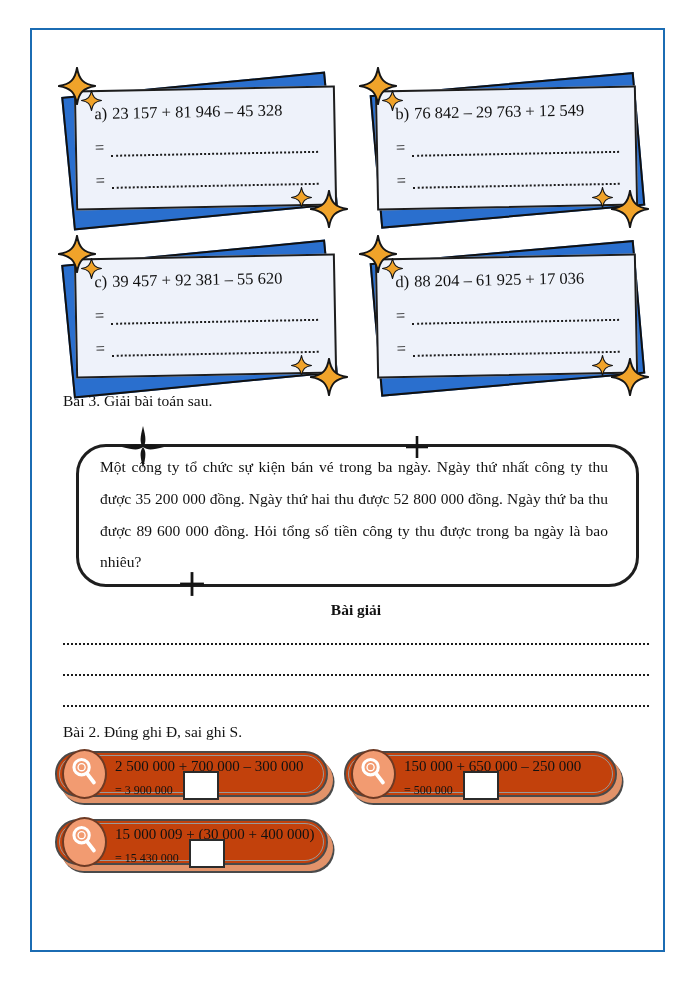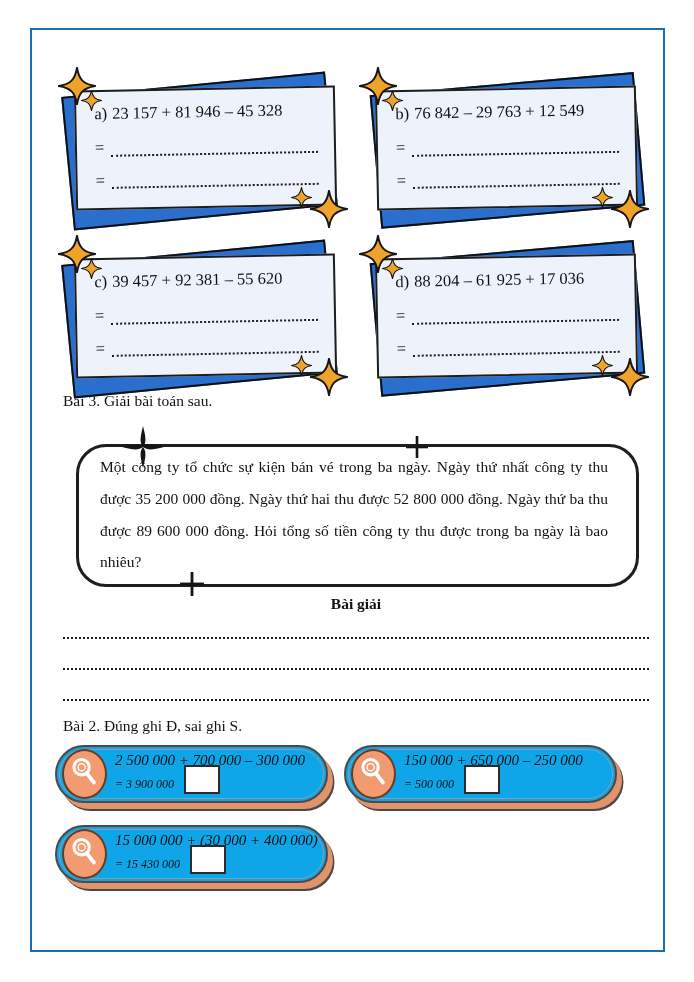--- a/index.html
+++ b/index.html
@@ -43,7 +43,7 @@
   .plus-thin-bottom { left:100px; bottom:-13px; width:26px; height:26px; }
   .plus-deco svg { display:block; width:100%; height:100%; }
 
-  .solution-title { text-align:center; font-weight:bold; font-size:15.5px; margin-top:8px; }
+  .solution-title { text-align:center; font-weight:bold; font-size:15.5px; margin-top:14px; }
   .dotline { border-bottom:2.6px dotted #1c1c1c; height:0; margin-top:29px; }
   .dotline.first { margin-top:24px; }
 

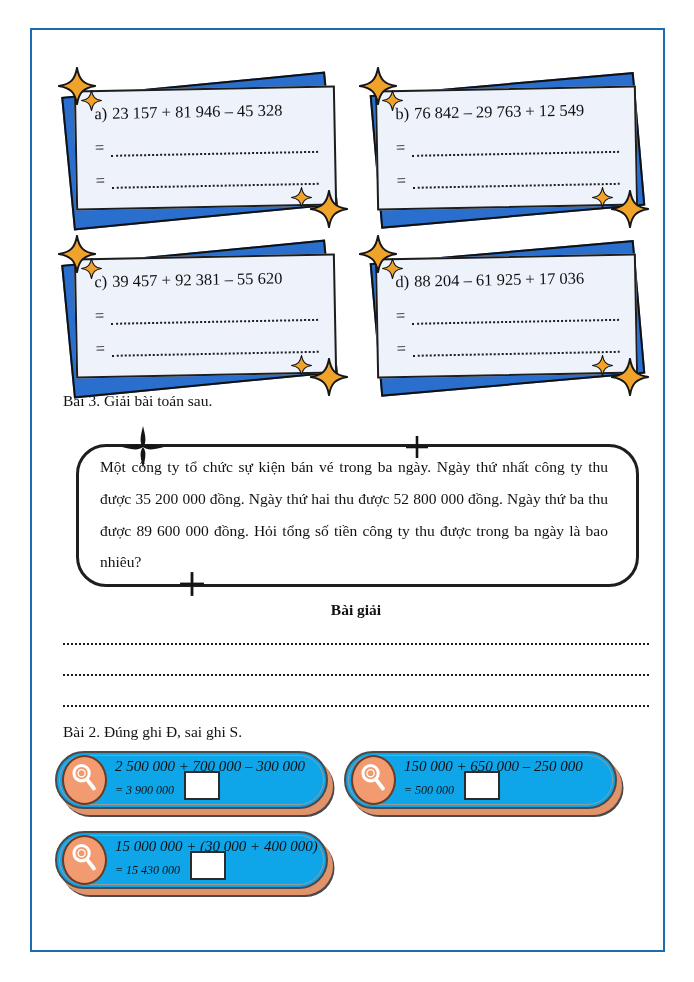--- a/index.html
+++ b/index.html
@@ -50,8 +50,8 @@
   
   .pill-grid { display:grid; grid-template-columns:1fr 1fr; column-gap:16px; row-gap:22px;
                margin:10px 32px 0 -8px; }
-  .pill { position:relative; background:#0ea5e9; border:2px solid #4a4a4a; border-radius:34px;
-          height:58px; box-shadow:5px 6px 0 #e2936a, 6.5px 8px 0 #4a4a4a;font-style:italic; }
+  .pill { position:relative; background:#c2410c; border:2px solid #4a4a4a; border-radius:34px;
+          height:46px; box-shadow:5px 6px 0 #e2936a, 6.5px 8px 0 #4a4a4a; }
   .pill::after { content:""; position:absolute; inset:2px; border:1px solid #9a9a9a;
                  border-radius:30px; pointer-events:none; }
   .pill-icon { position:absolute; left:5px; top:50%; transform:translateY(-50%);

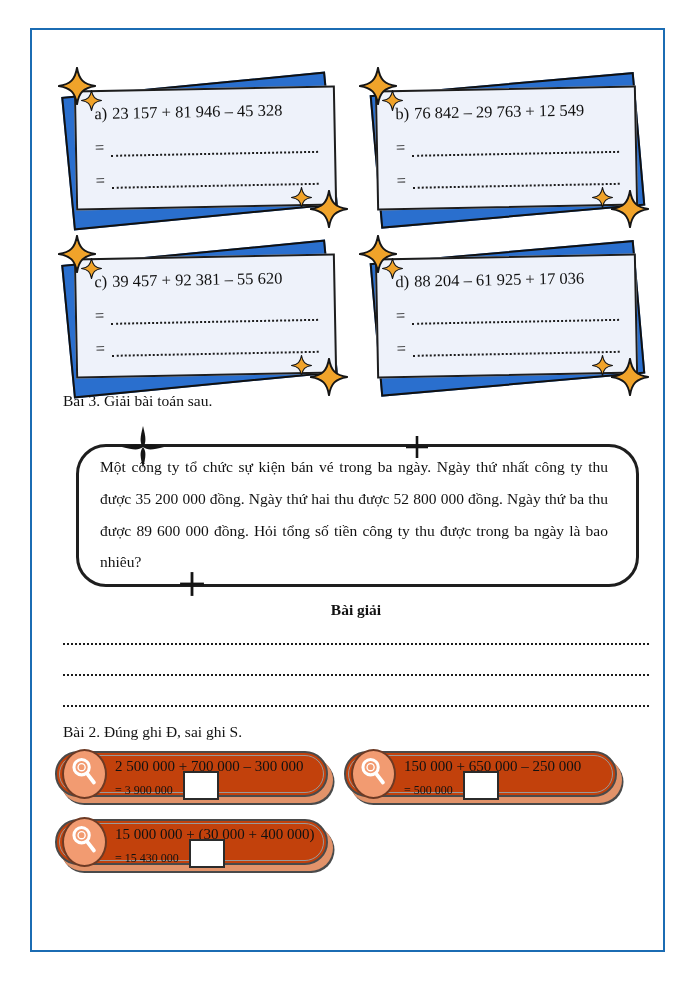--- a/index.html
+++ b/index.html
@@ -304,7 +304,7 @@
               </svg>
             </span>
           <div class="pill-body">
-            <div class="pill-expr">15 000 000 + (30 000 + 400 000)</div>
+            <div class="pill-expr">15 000 009 + (30 000 + 400 000)</div>
             <div class="pill-res-row">
                 <span>= 15 430 000</span>
                 <span class="checkbox"></span>

